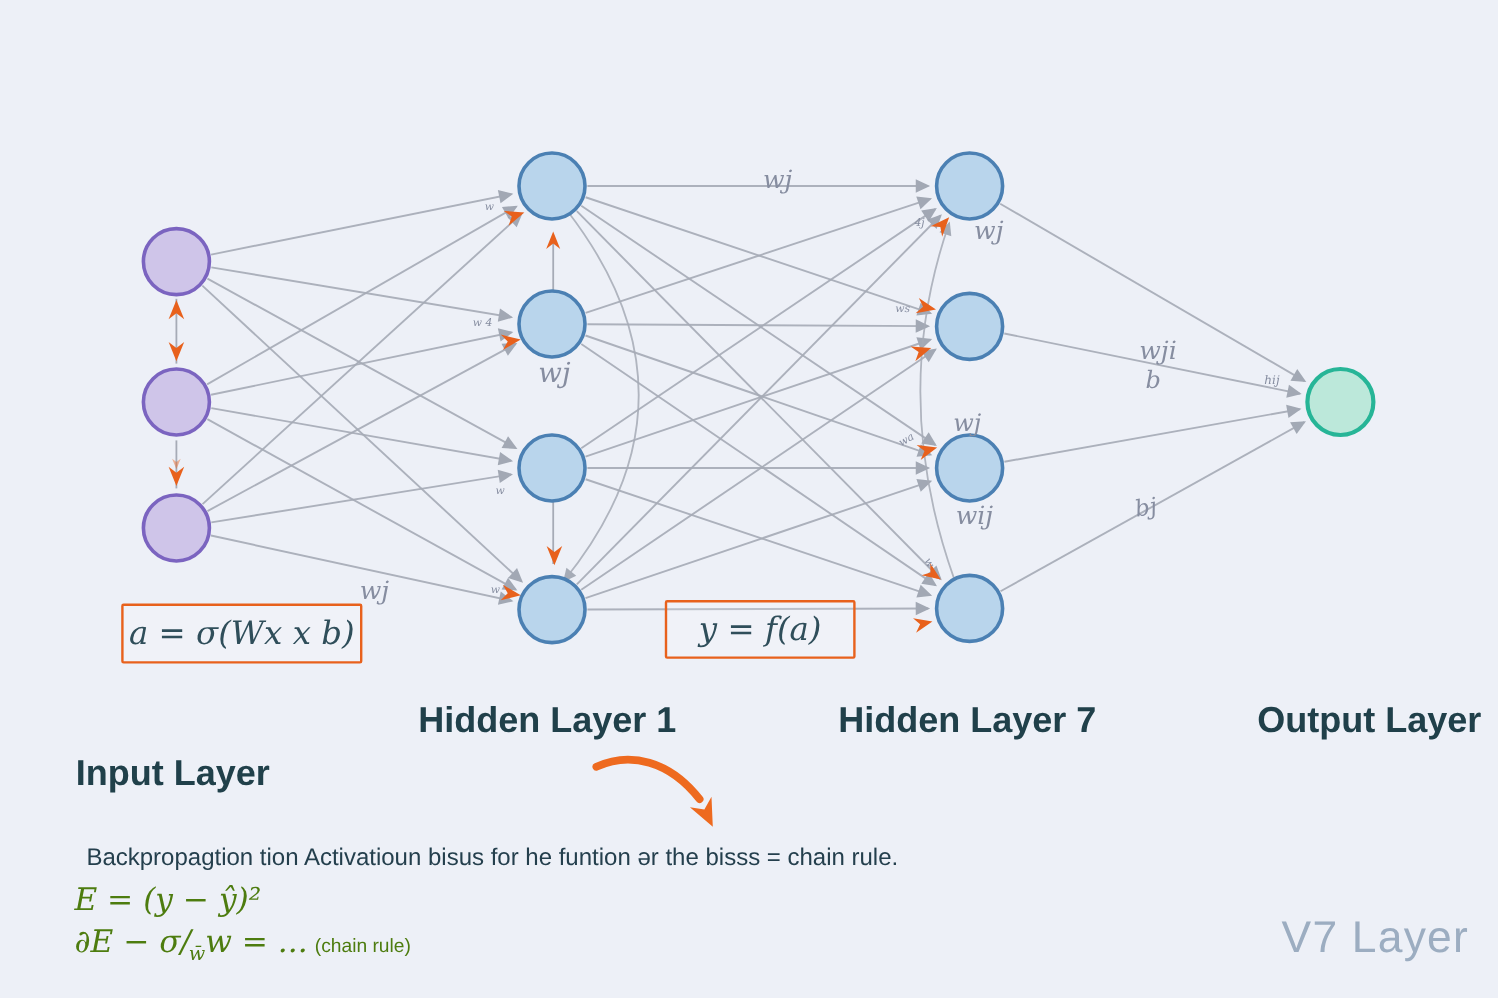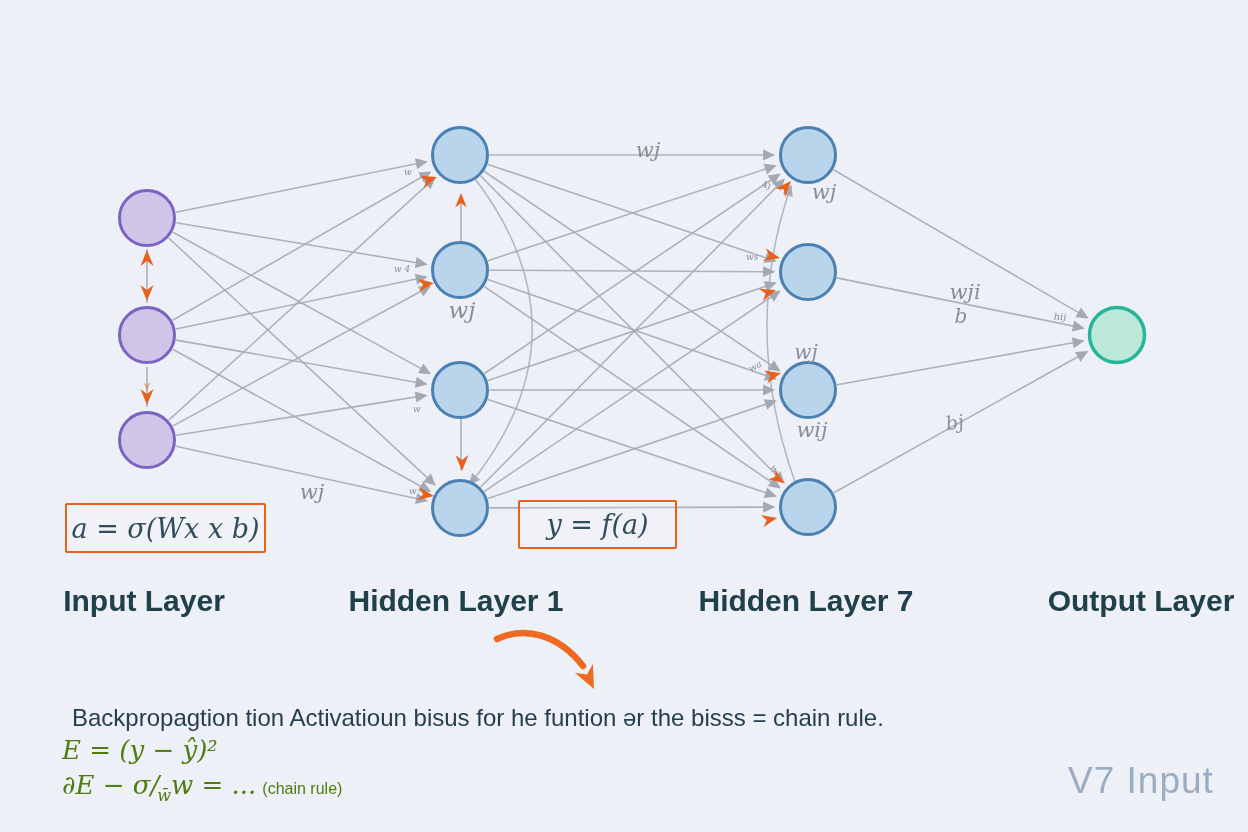--- a/index.html
+++ b/index.html
@@ -21,6 +21,7 @@
     font-family:"DejaVu Serif",serif;font-style:italic;
     font-size:27px;color:#2f4e5a;background:rgba(255,255,255,0.18);
     white-space:nowrap;
+    margin-left:36px;
   }
   .note1{
     position:absolute;left:72px;top:704px;font-size:24px;font-weight:500;

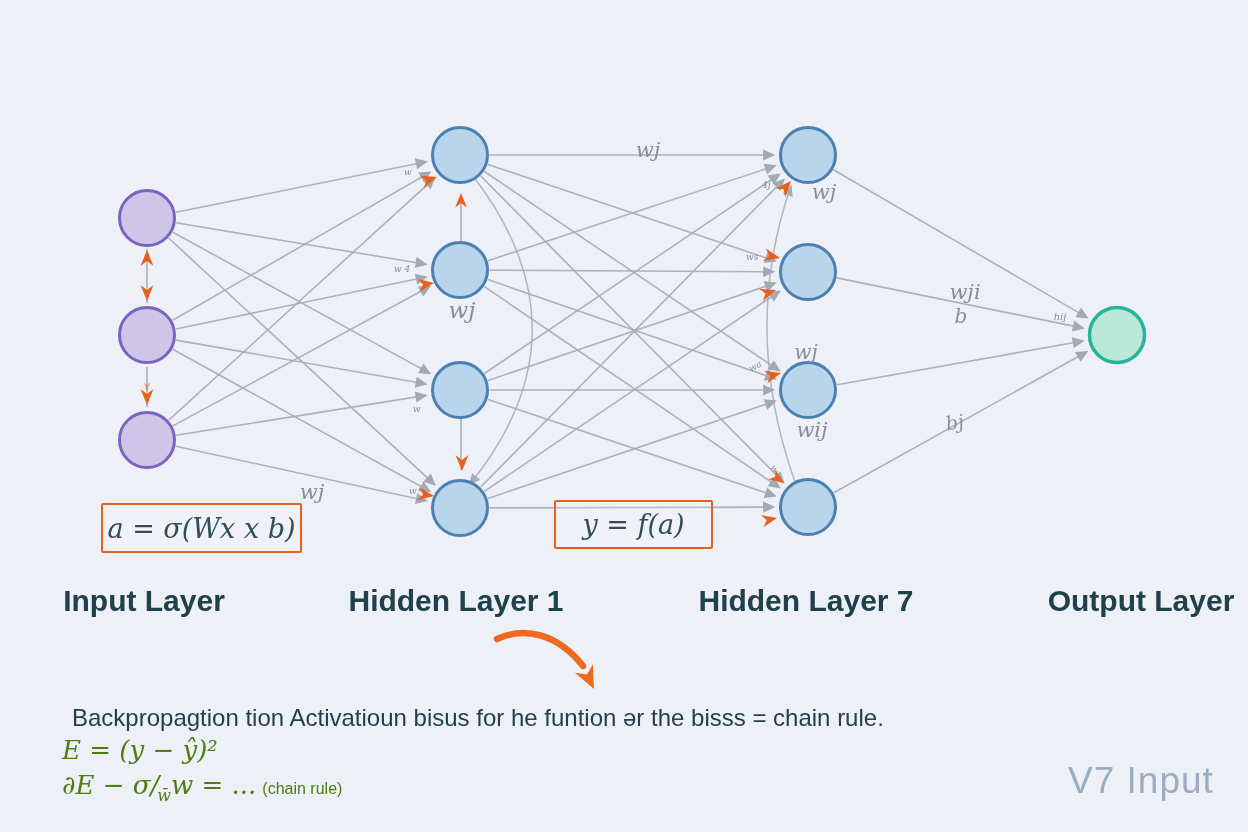--- a/index.html
+++ b/index.html
@@ -166,7 +166,7 @@
     <span>y = f(a)</span>
   </div>
 
-  <div class="layer-label" style="left:144px;">Input Layer</div>
+  <div class="layer-label" style="left:144px;margin-top:44px;">Input Layer</div>
   <div class="layer-label" style="left:456px;">Hidden Layer 1</div>
   <div class="layer-label" style="left:806px;">Hidden Layer 7</div>
   <div class="layer-label" style="left:1112px;margin-left:29px;">Output Layer</div>

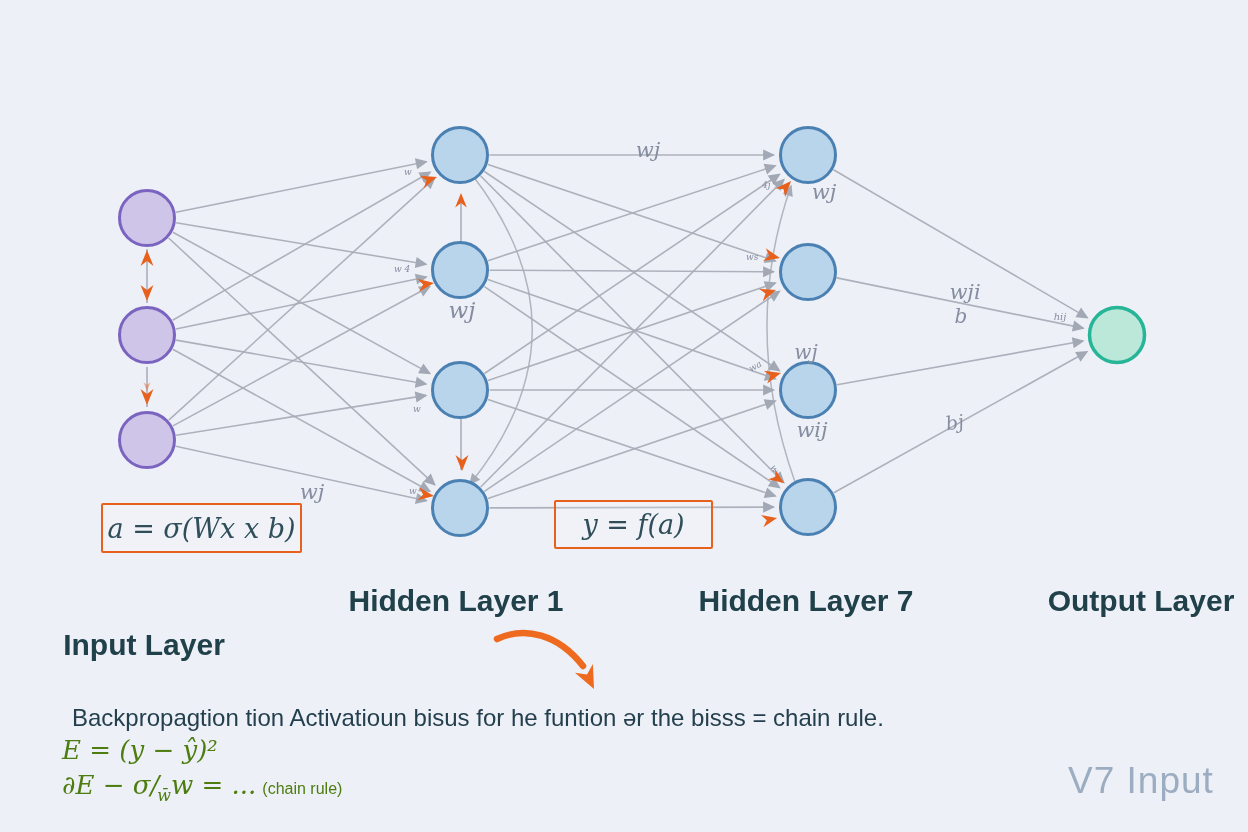--- a/index.html
+++ b/index.html
@@ -24,7 +24,7 @@
     margin-left:36px;
   }
   .note1{
-    position:absolute;left:72px;top:704px;font-size:24px;font-weight:500;
+    position:absolute;left:72px;top:704px;font-size:20px;font-weight:500;
     color:#243f4d;white-space:nowrap;text-align:right;
   }
   .note-math{

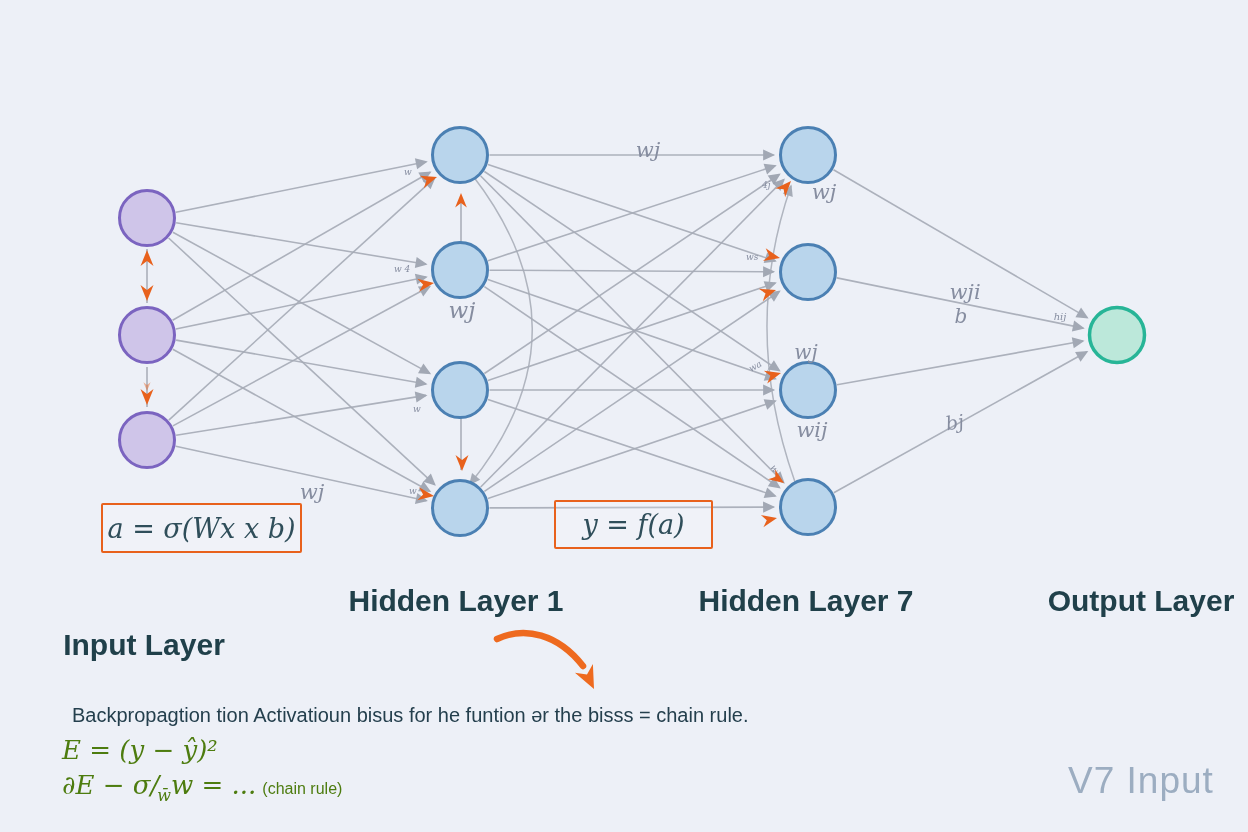--- a/index.html
+++ b/index.html
@@ -177,7 +177,7 @@
     <span>∂E − σ/</span><span class="den">w̄</span><span>w = ...</span><span class="tail">(chain rule)</span>
   </div>
 
-  <div class="watermark">V7 Input</div>
+  <div class="watermark">V7 Layer</div>
 </div>
 
 </body></html>

